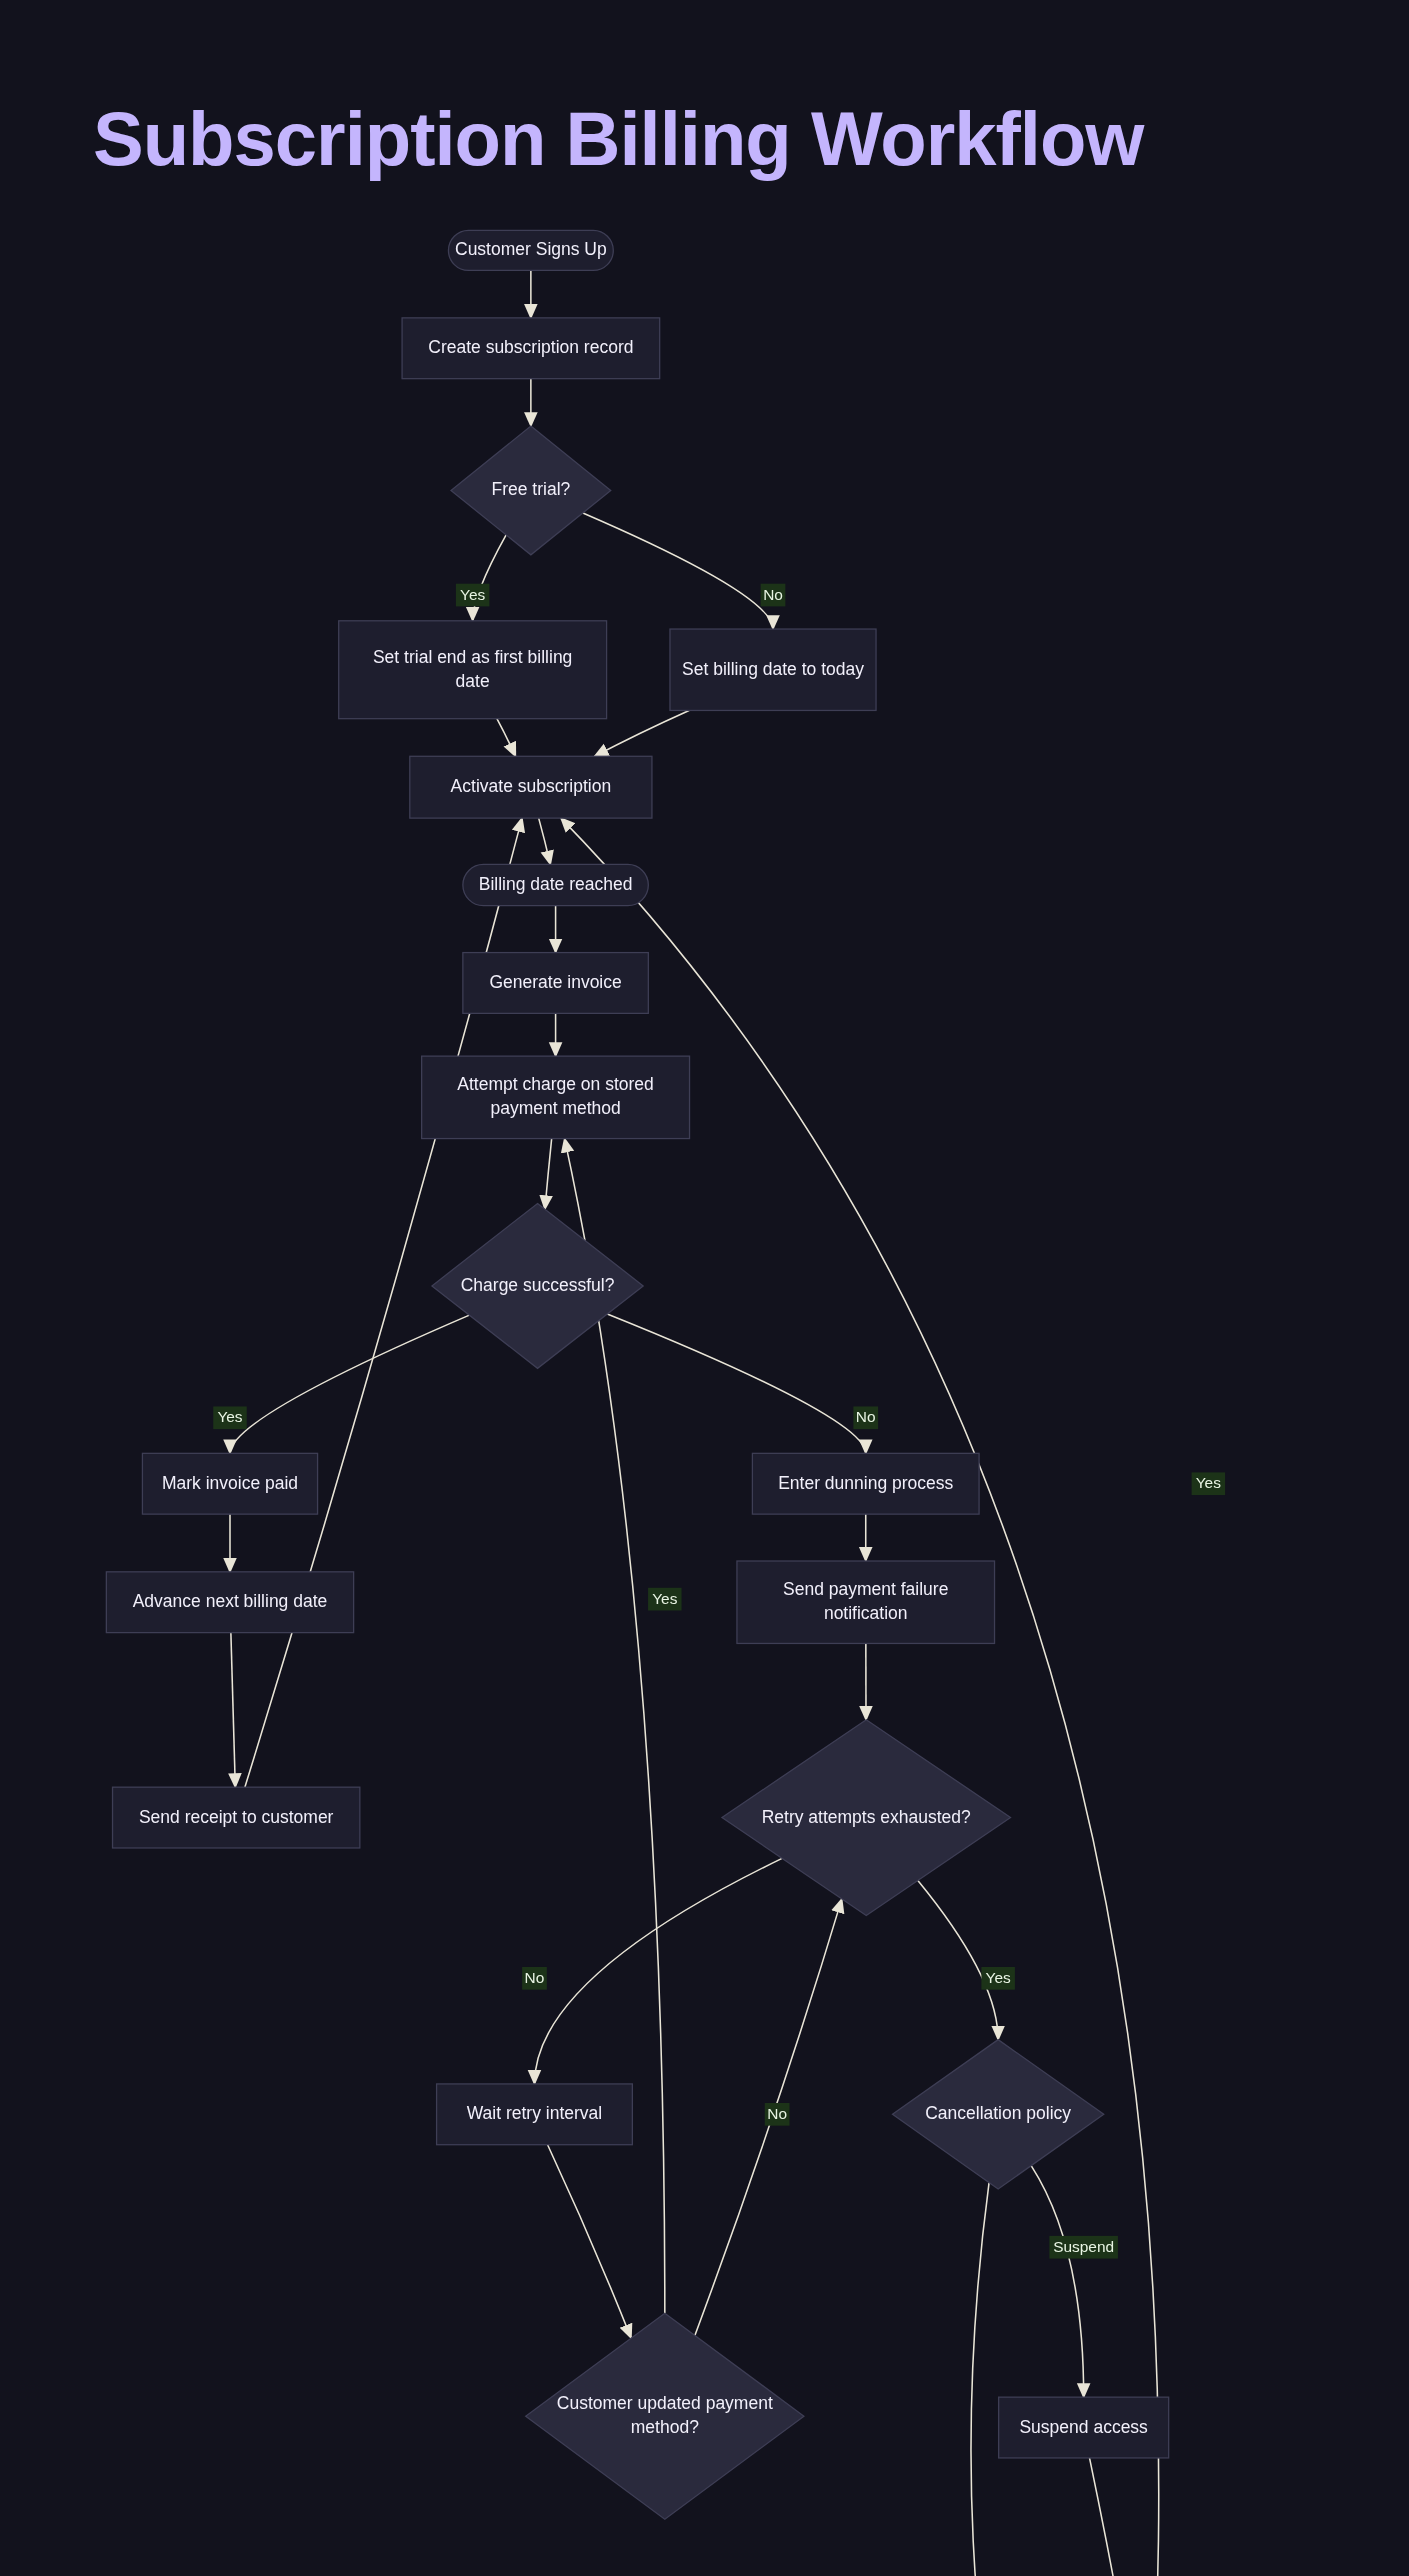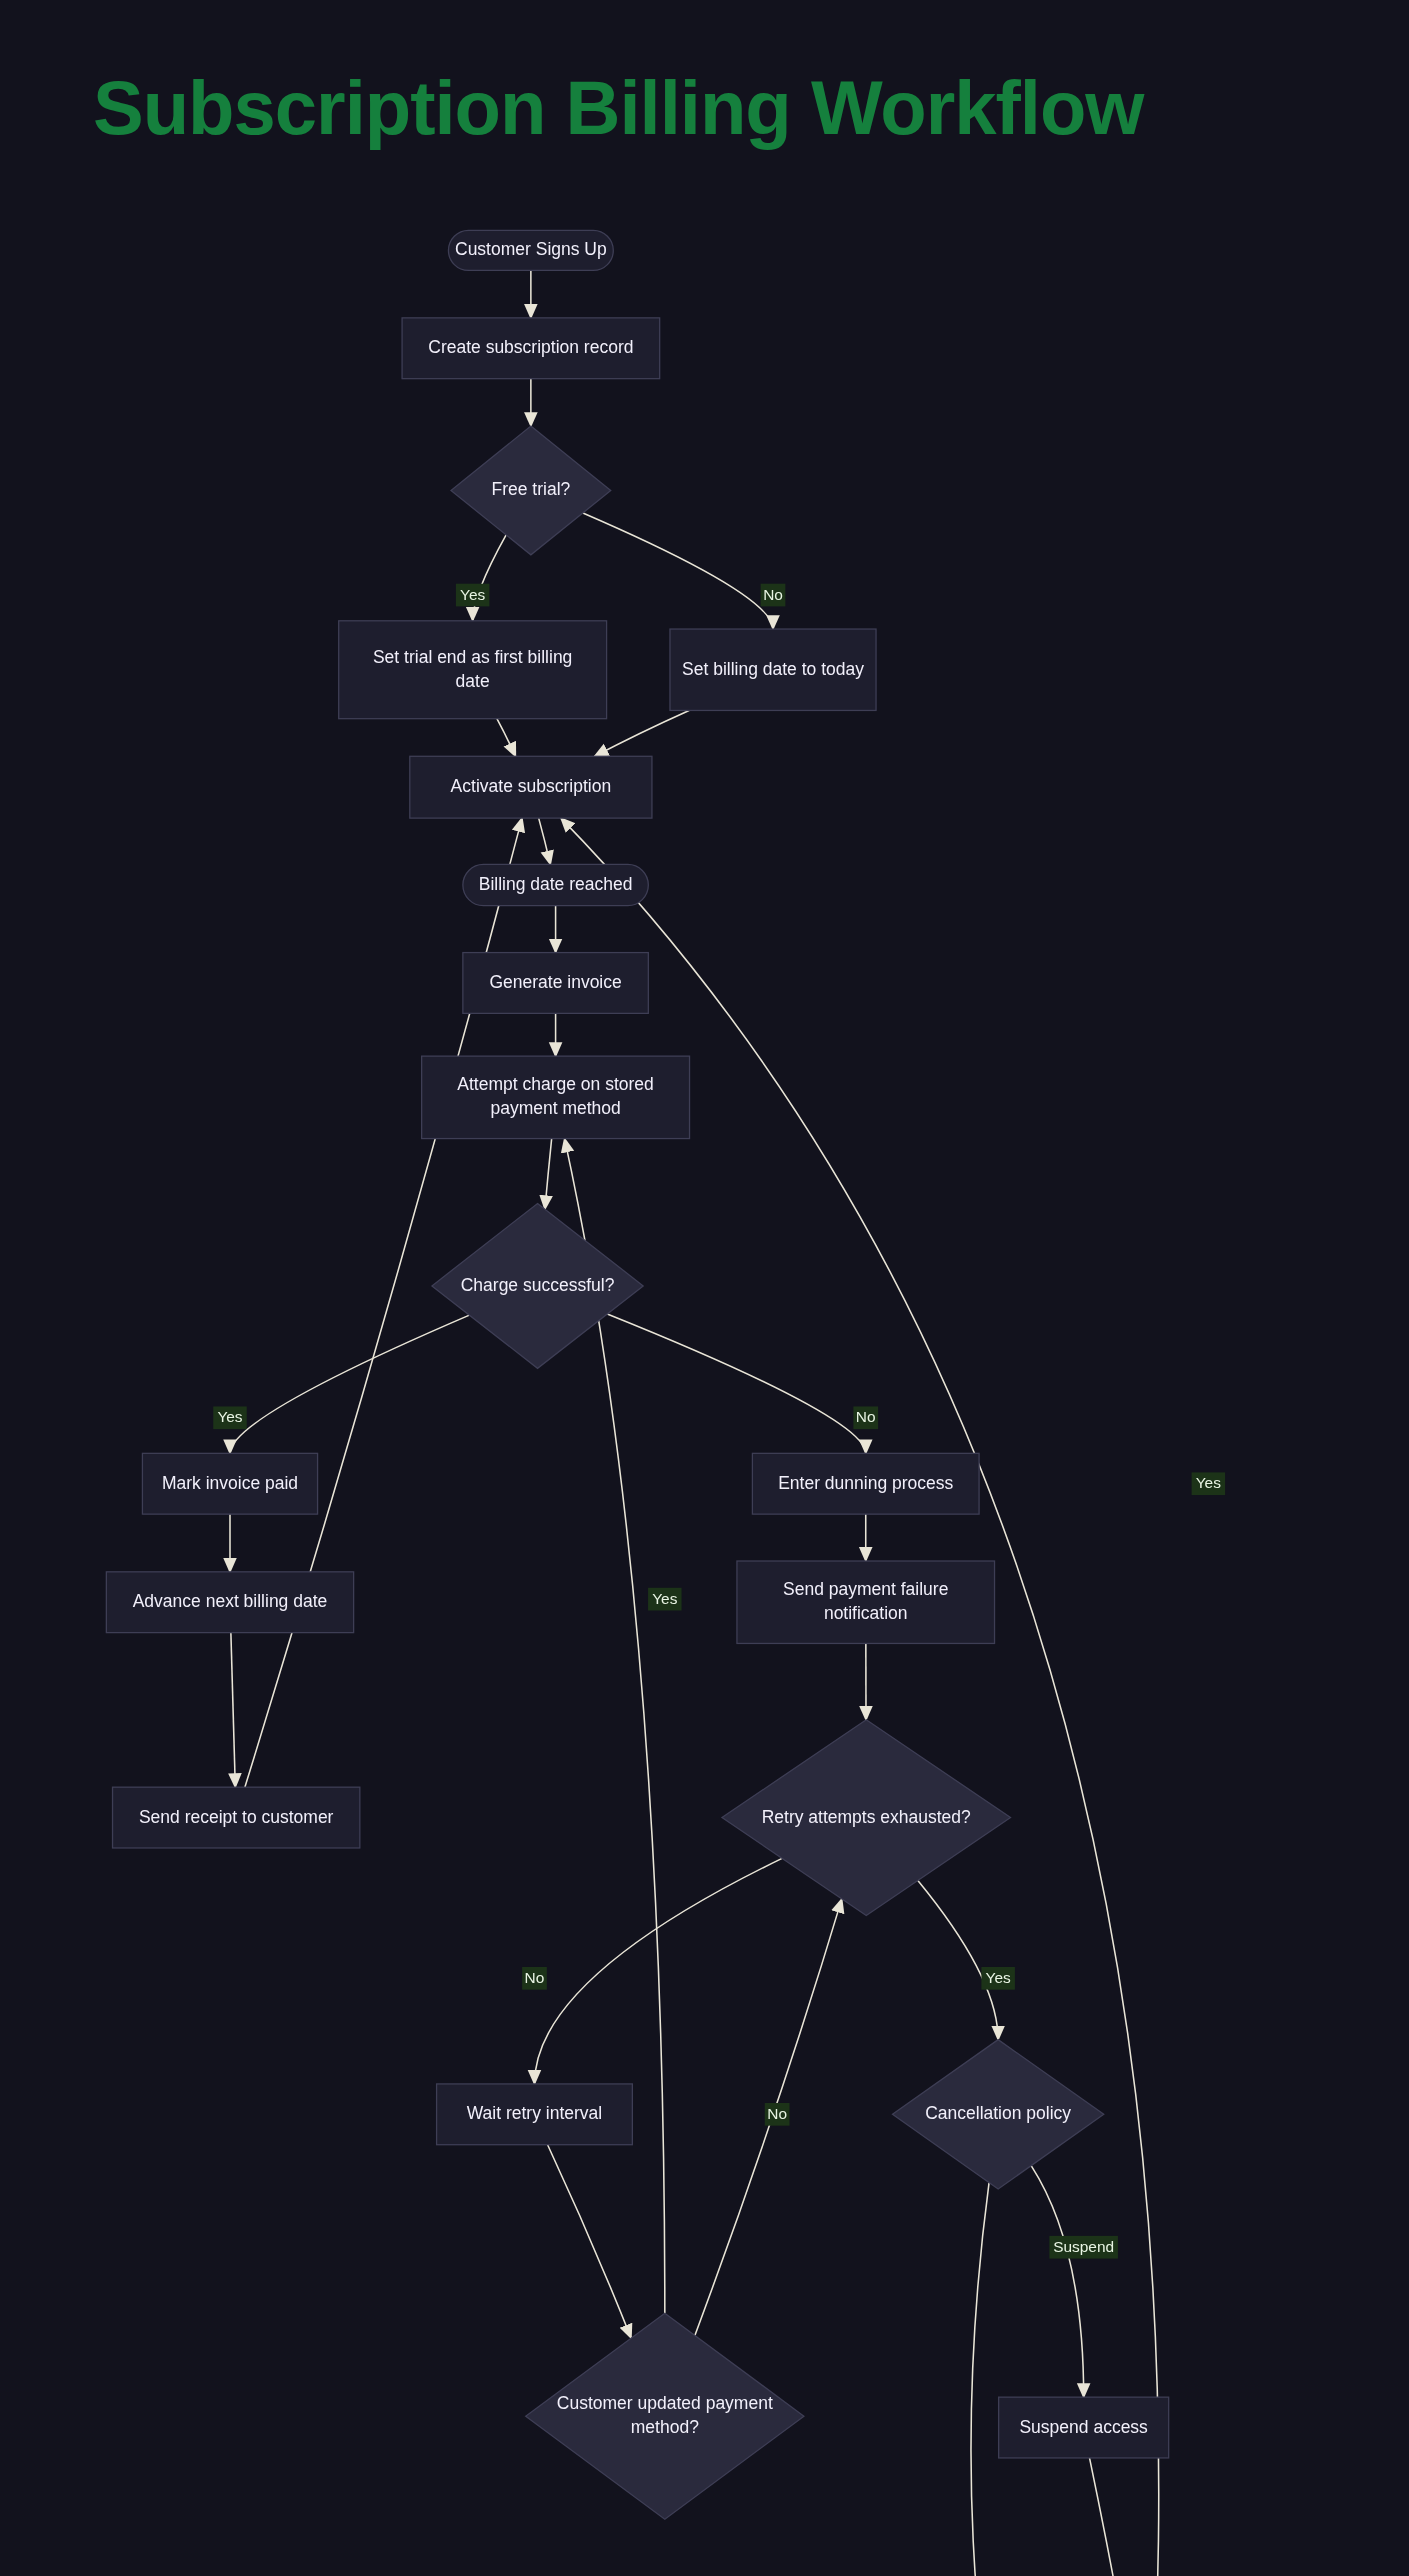--- a/index.html
+++ b/index.html
@@ -17,12 +17,12 @@
   #page-title {
     position: absolute;
     left: 93px;
-    top: 64px;
+    top: 95px;
     font-family: "Liberation Sans", sans-serif;
     font-weight: bold;
     font-size: 76px;
     letter-spacing: -1px;
-    color: #15803d;
+    color: #c4b5fd;
     white-space: nowrap;
     text-align: center;
   }

